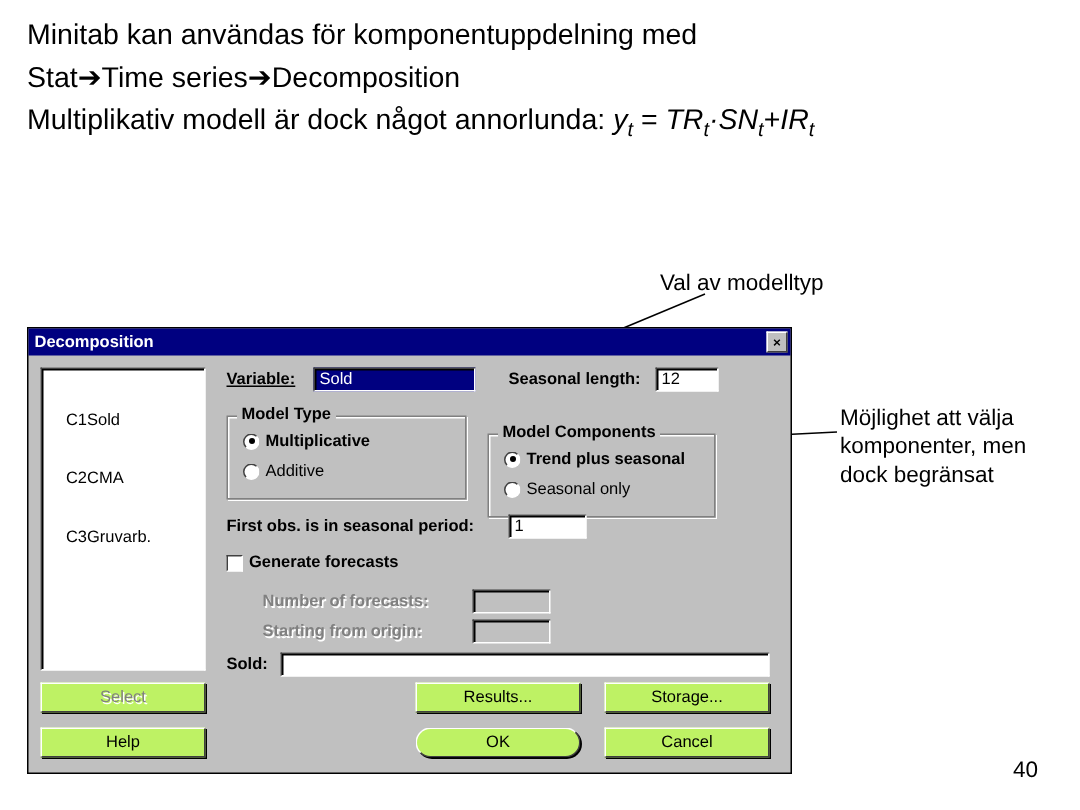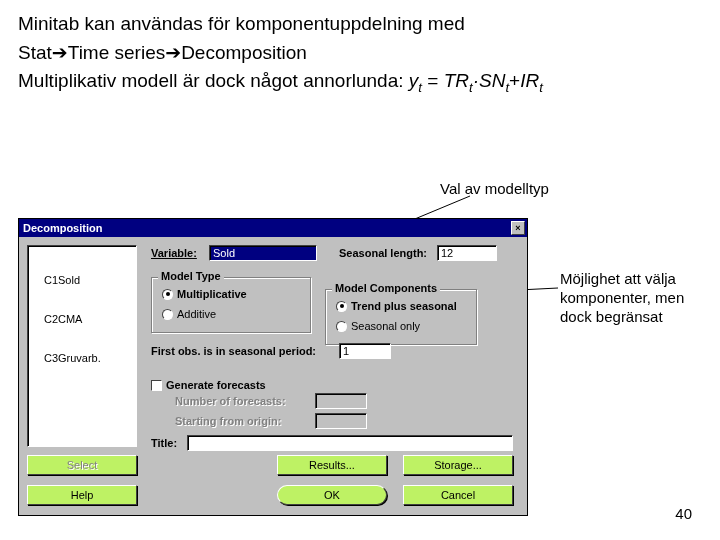--- a/index.html
+++ b/index.html
@@ -196,7 +196,7 @@
     <div class="dlg-input sel" style="left:190px; top:8px; width:108px; height:16px;">Sold</div>
 
     <div class="dlg-label" style="left:320px; top:10px; font-weight:bold;">Seasonal length:</div>
-    <div class="dlg-input" style="left:418px; top:8px; width:60px; height:16px;">12</div>
+    <div class="dlg-input" style="left:418px; top:8px; width:42px; height:16px;">12</div>
 
     <div class="fieldset" style="left:132px; top:40px; width:160px; height:56px;">
       <div class="legend">Model Type</div>

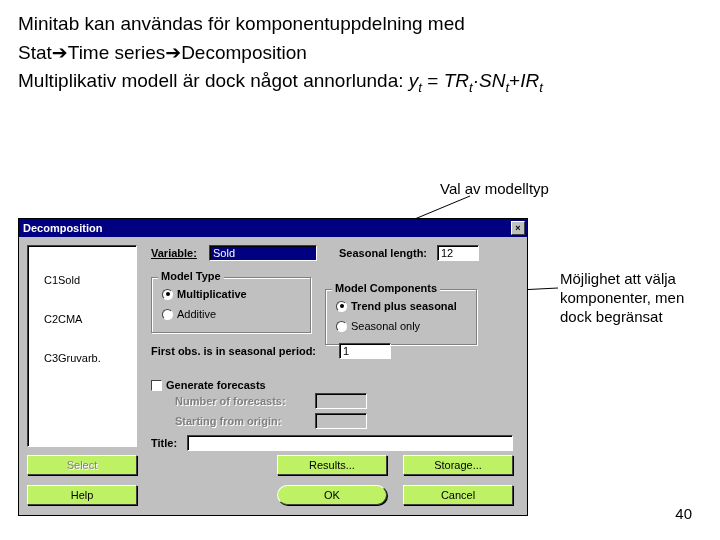--- a/index.html
+++ b/index.html
@@ -225,7 +225,7 @@
     <div class="dlg-label" style="left:132px; top:108px; font-weight:bold;">First obs. is in seasonal period:</div>
     <div class="dlg-input" style="left:320px; top:106px; width:52px; height:16px;">1</div>
 
-    <div class="checkbox" style="left:132px; top:142px;justify-content:flex-end;">
+    <div class="checkbox" style="left:132px; top:132px;justify-content:flex-end;">
         <span class="box"></span>
         <span style="font-weight:bold;">Generate forecasts</span>
       </div>

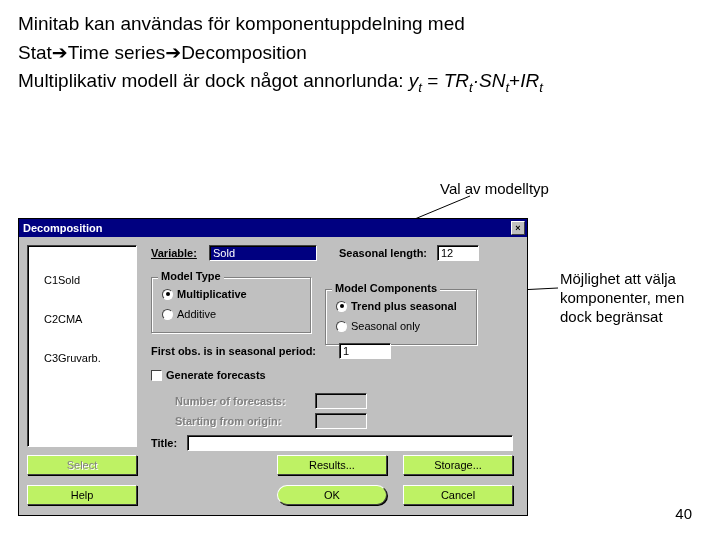--- a/index.html
+++ b/index.html
@@ -236,7 +236,7 @@
     <div class="dlg-label grey" style="left:156px; top:178px; font-weight:bold;">Starting from origin:</div>
     <div class="dlg-input" style="left:296px; top:176px; width:52px; height:16px; background:#c0c0c0;"></div>
 
-    <div class="dlg-label" style="left:132px; top:200px; font-weight:bold;">Title:</div>
+    <div class="dlg-label" style="left:132px; top:200px; font-weight:bold;">Sold:</div>
     <div class="dlg-input" style="left:168px; top:198px; width:326px; height:16px;"></div>
 
     <div class="btn disabled" style="left:8px; top:218px; width:110px;">Select</div>

